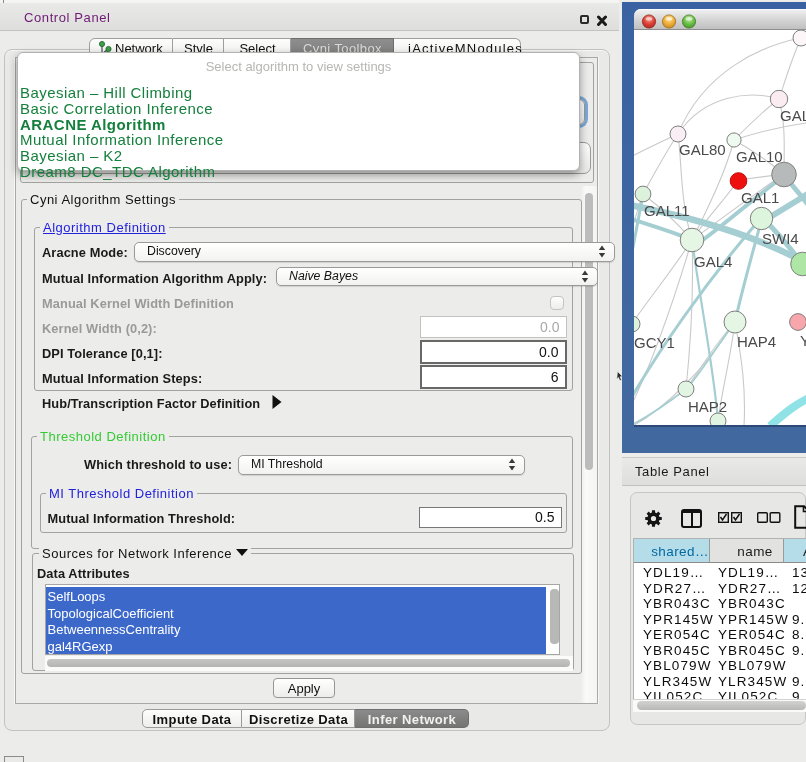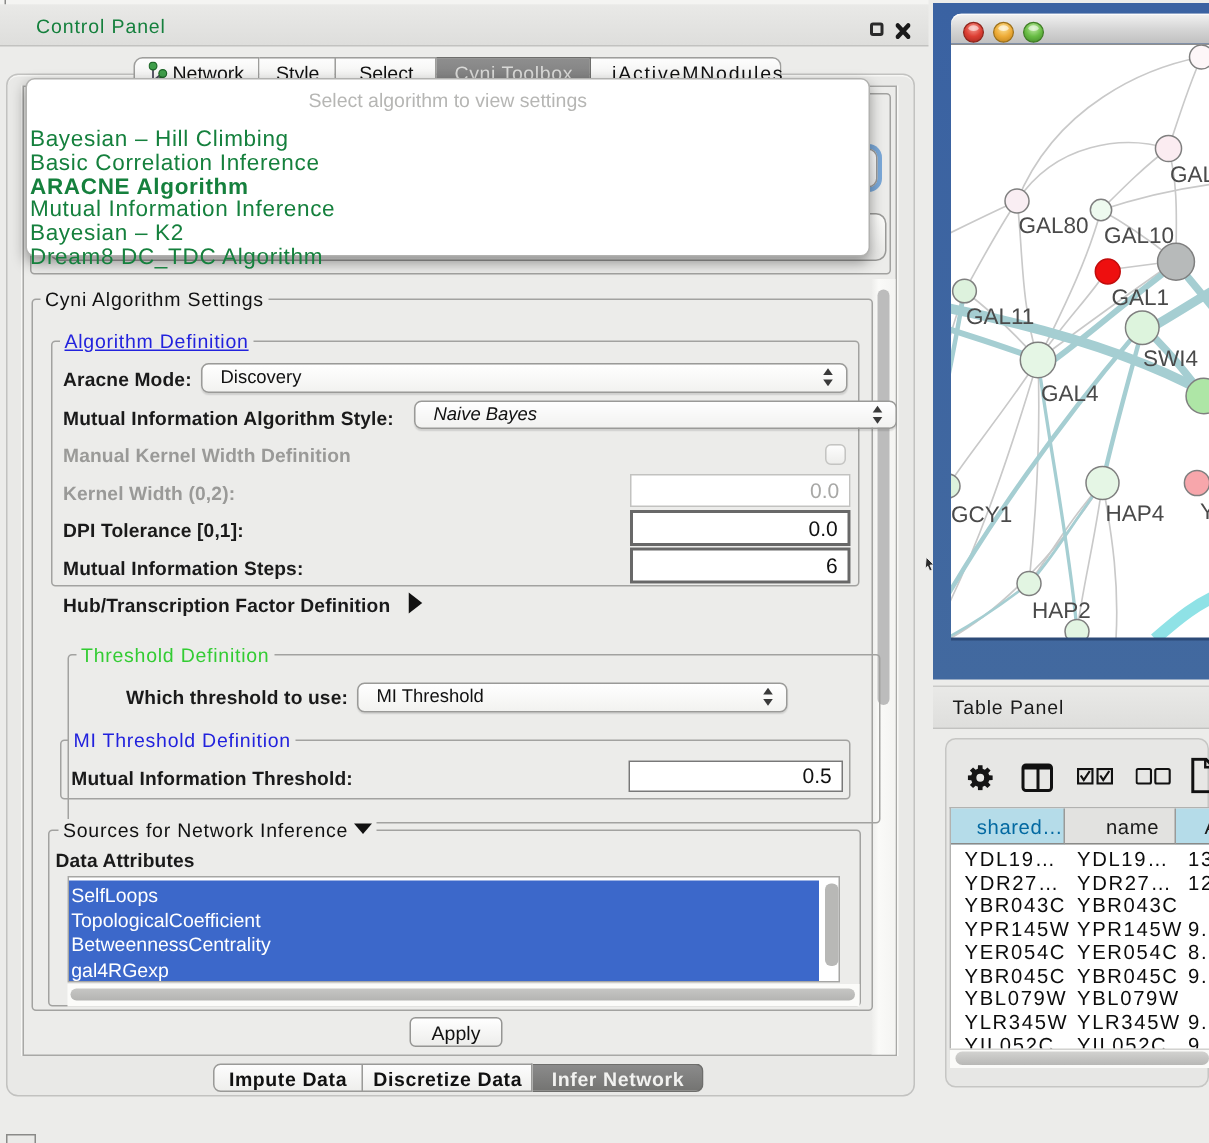--- a/index.html
+++ b/index.html
@@ -30,7 +30,7 @@
 <div class="abs" style="left:0;top:0;width:619px;height:3px;background:#f4f4f2;"></div>
 <div class="abs" style="left:3px;top:0;width:1px;height:3px;background:#8a8a88;"></div>
 <div class="abs" style="left:0;top:3px;width:619px;height:28px;background:linear-gradient(#e9e9e7,#dededc);border-bottom:1px solid #c2c2c0;"></div>
-<div class="abs" style="left:24px;top:10px;font-size:13px;letter-spacing:0.6px;color:#15803d;">Control Panel</div>
+<div class="abs" style="left:24px;top:10px;font-size:13px;letter-spacing:0.6px;color:#701a75;">Control Panel</div>
 
 <div class="abs" style="left:579.5px;top:14.5px;width:9.5px;height:9.5px;border:2px solid #2a2a2a;border-radius:2px;"></div>
 <svg class="abs" style="left:596.5px;top:14.5px;" width="10" height="11" viewBox="0 0 10 11">

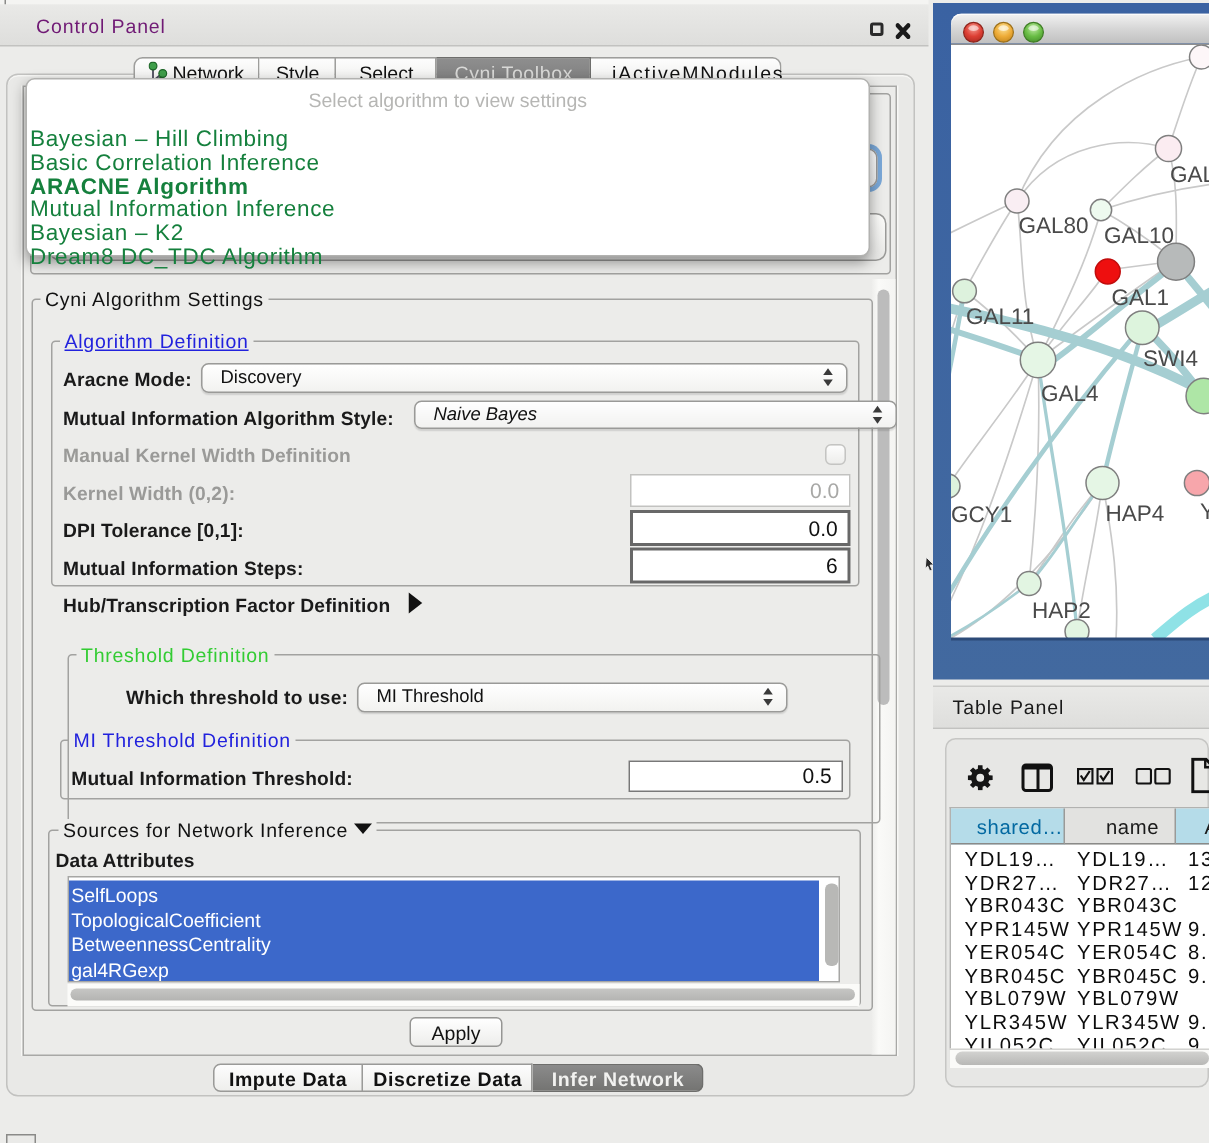--- a/index.html
+++ b/index.html
@@ -87,7 +87,7 @@
 </div>
 
 <div class="lbl abs" style="left:42px;top:245px;">Aracne Mode:</div>
-<div class="combo" style="left:134px;top:241.5px;width:431px;height:20px;">
+<div class="combo" style="left:134px;top:241.5px;width:481px;height:20px;">
   <span class="ctext">Discovery</span>
   <svg class="arr" viewBox="0 0 8 13" width="8" height="13">
       <path d="M4 0.5 L7.2 5 L0.8 5 Z" fill="#3a3a3a"></path>

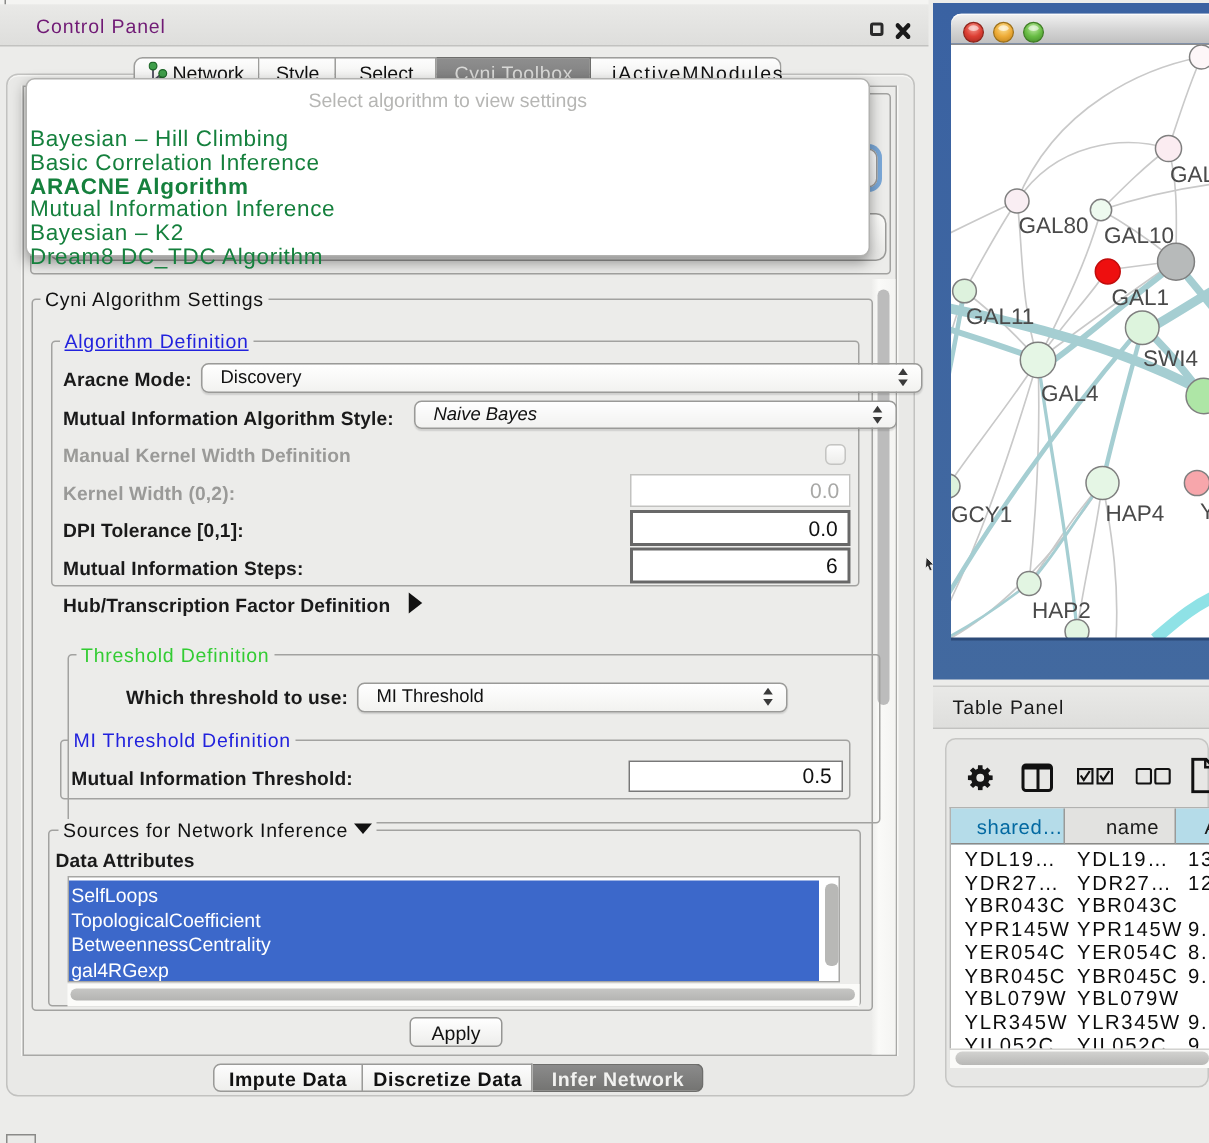--- a/index.html
+++ b/index.html
@@ -95,7 +95,7 @@
     </svg>
 </div>
 
-<div class="lbl abs" style="left:42px;top:271px;">Mutual Information Algorithm Style:</div>
+<div class="lbl abs" style="left:42px;top:271px;">Mutual Information Algorithm Apply:</div>
 <div class="combo" style="left:276px;top:266.5px;width:322px;height:19.5px;font-style:italic;">
   <span class="ctext">Naive Bayes</span>
   <svg class="arr" viewBox="0 0 8 13" width="8" height="13">

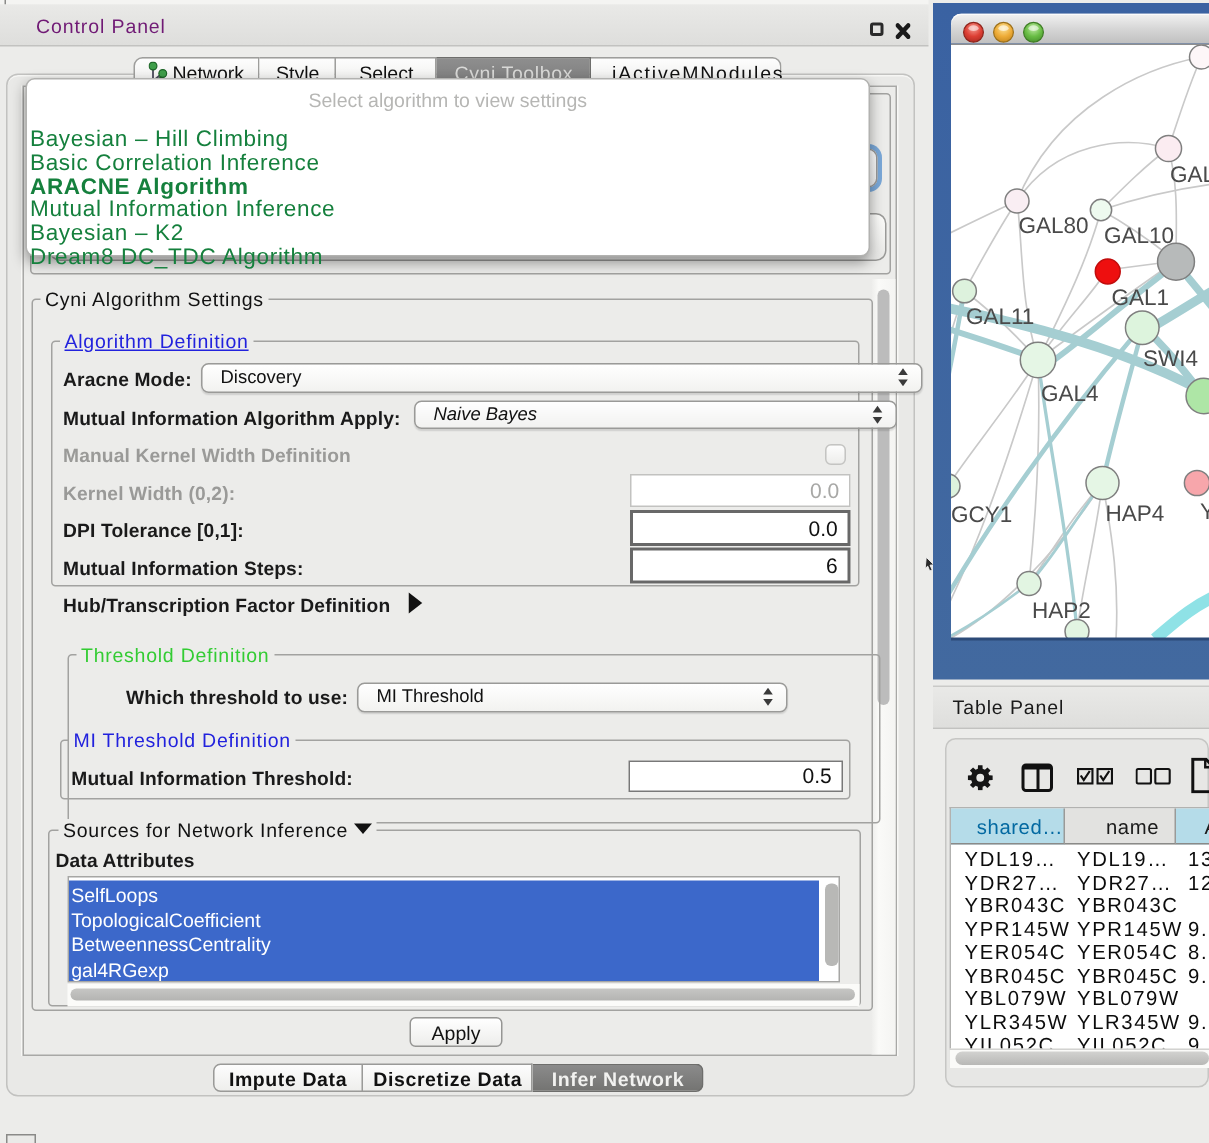--- a/index.html
+++ b/index.html
@@ -121,7 +121,7 @@
     <path d="M1.5 1 L10.5 8 L1.5 15 Z" fill="#111"></path>
   </svg>
 
-<div class="gbox" style="left:45px;top:436px;width:542px;height:113px;">
+<div class="gbox" style="left:31px;top:436px;width:542px;height:113px;">
   <div class="gtitle" style="left:5px;color:#33cc33;">Threshold Definition</div>
 </div>
 

